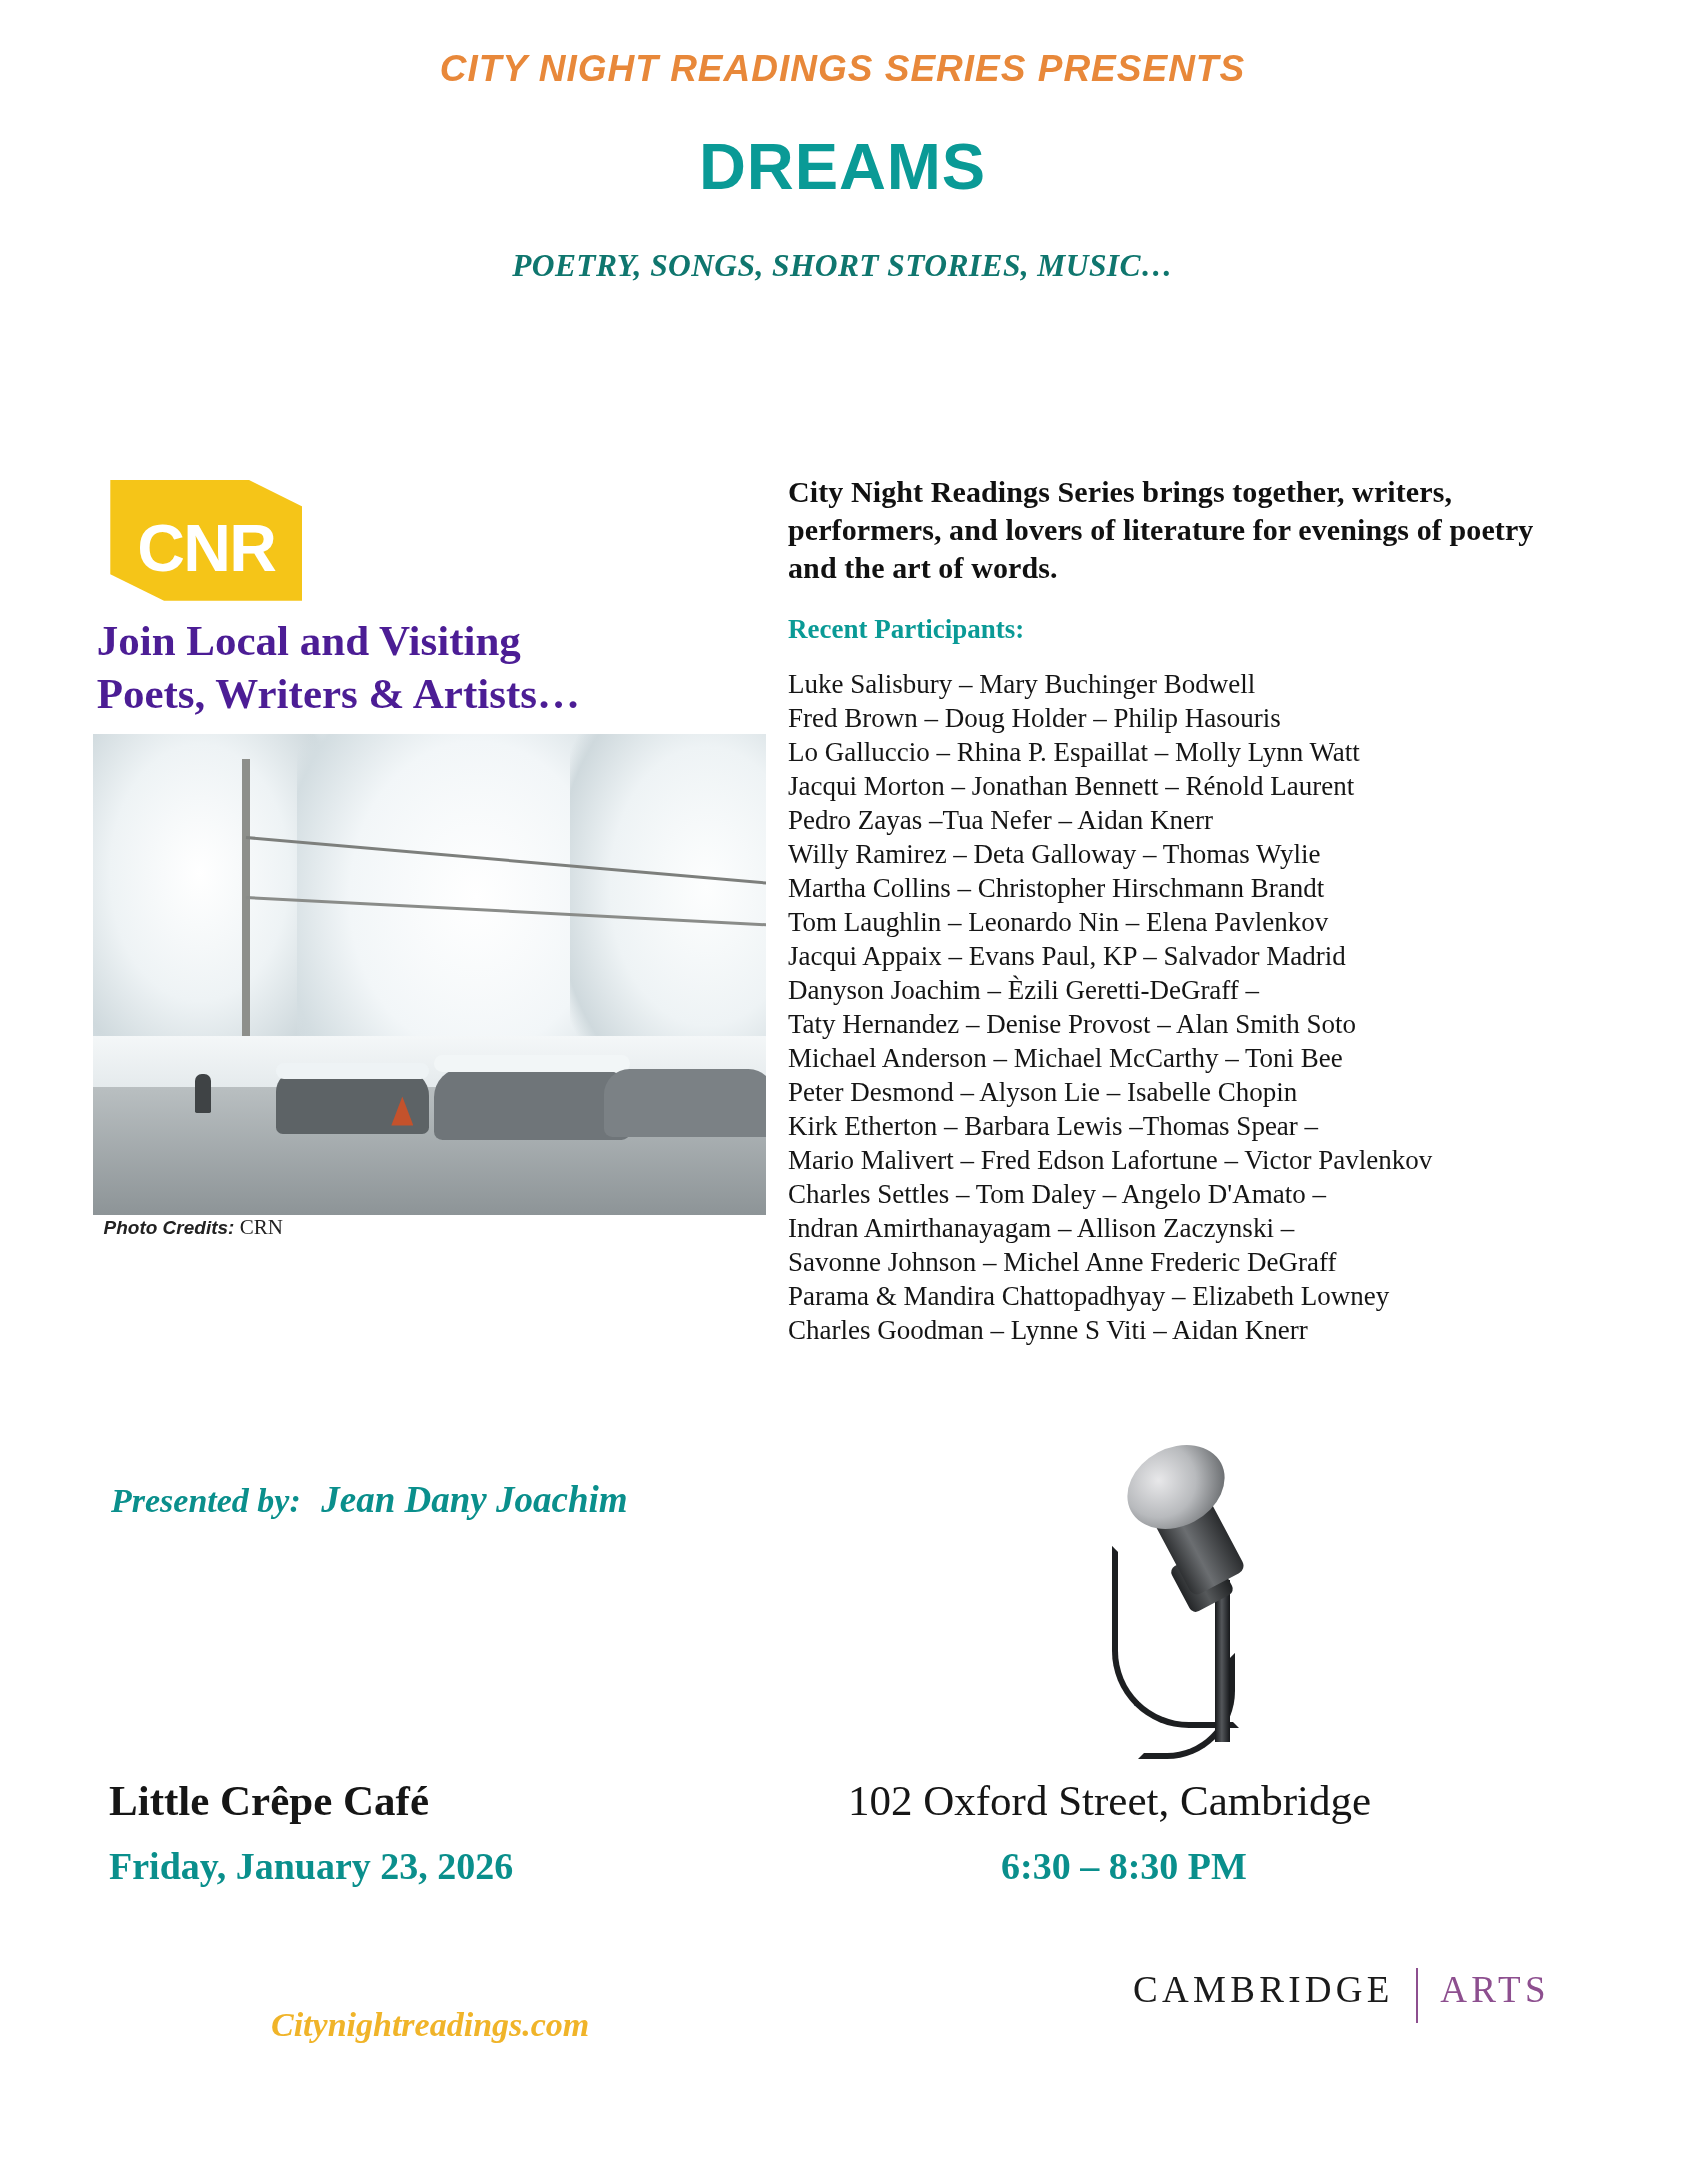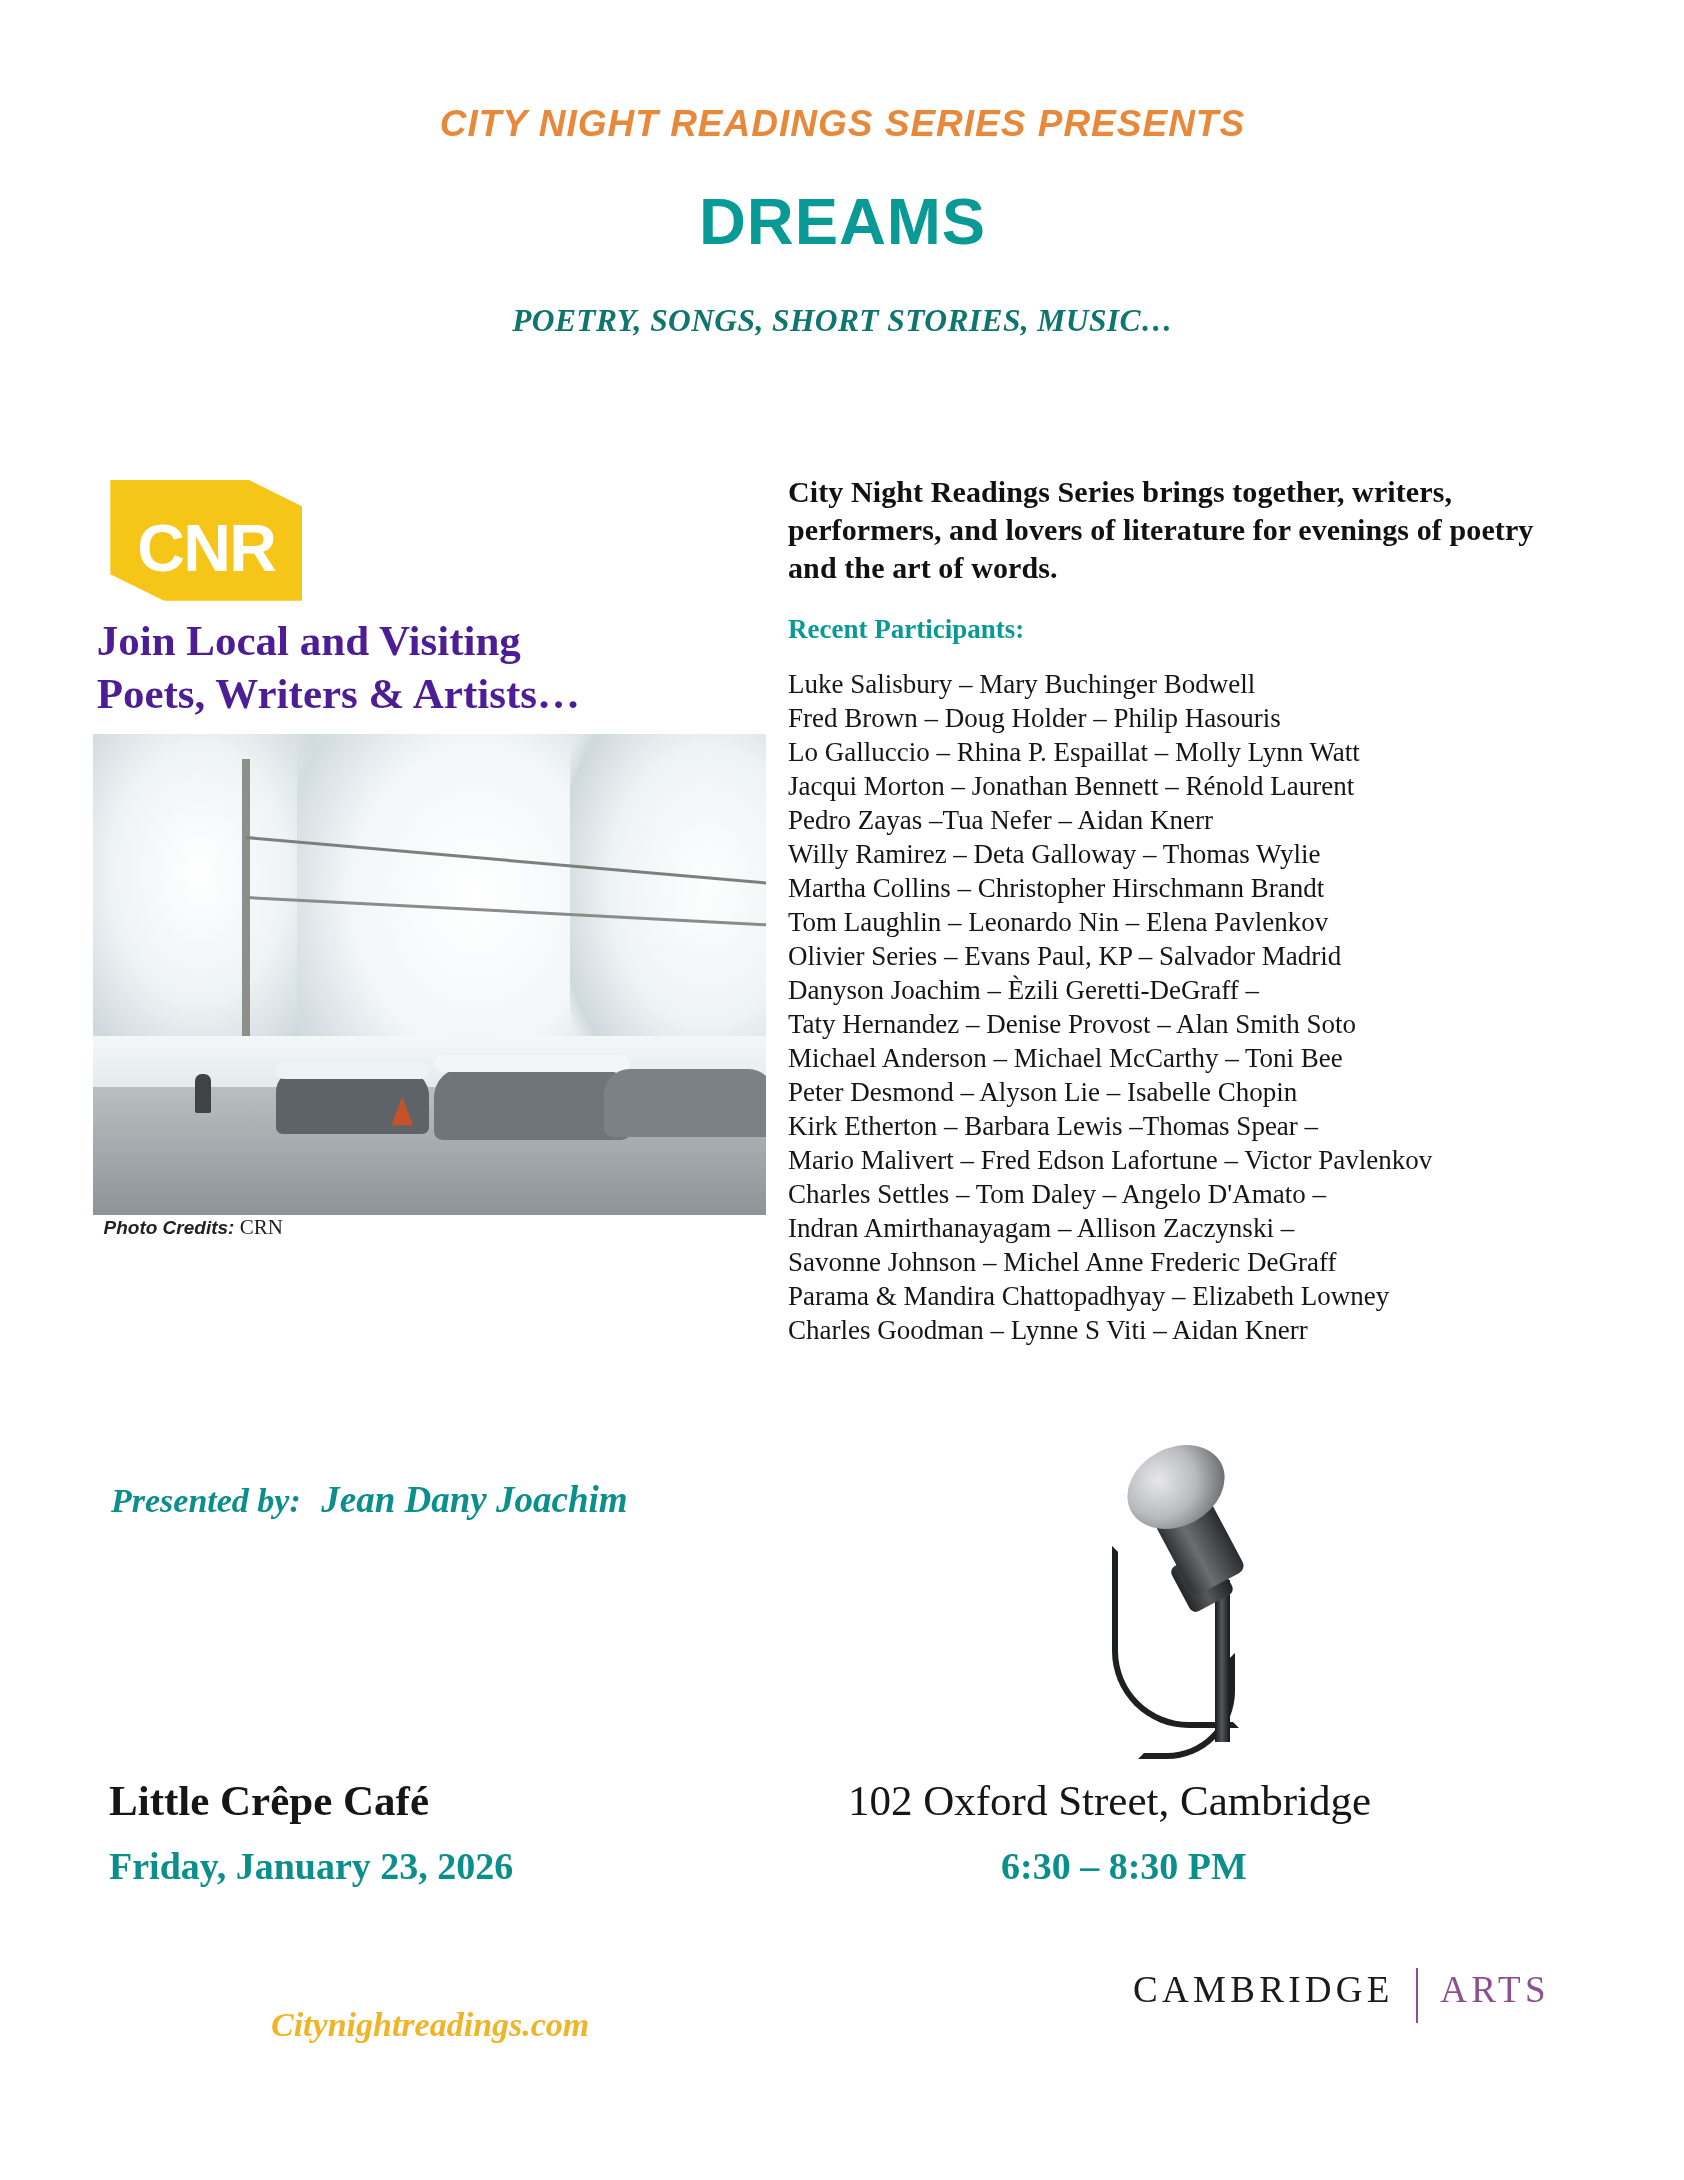--- a/index.html
+++ b/index.html
@@ -25,7 +25,7 @@
   
   .header {
     text-align: center;
-    padding-top: 103px;
+    padding-top: 48px;
   }
   .presents {
     font-family: "Liberation Sans", sans-serif;

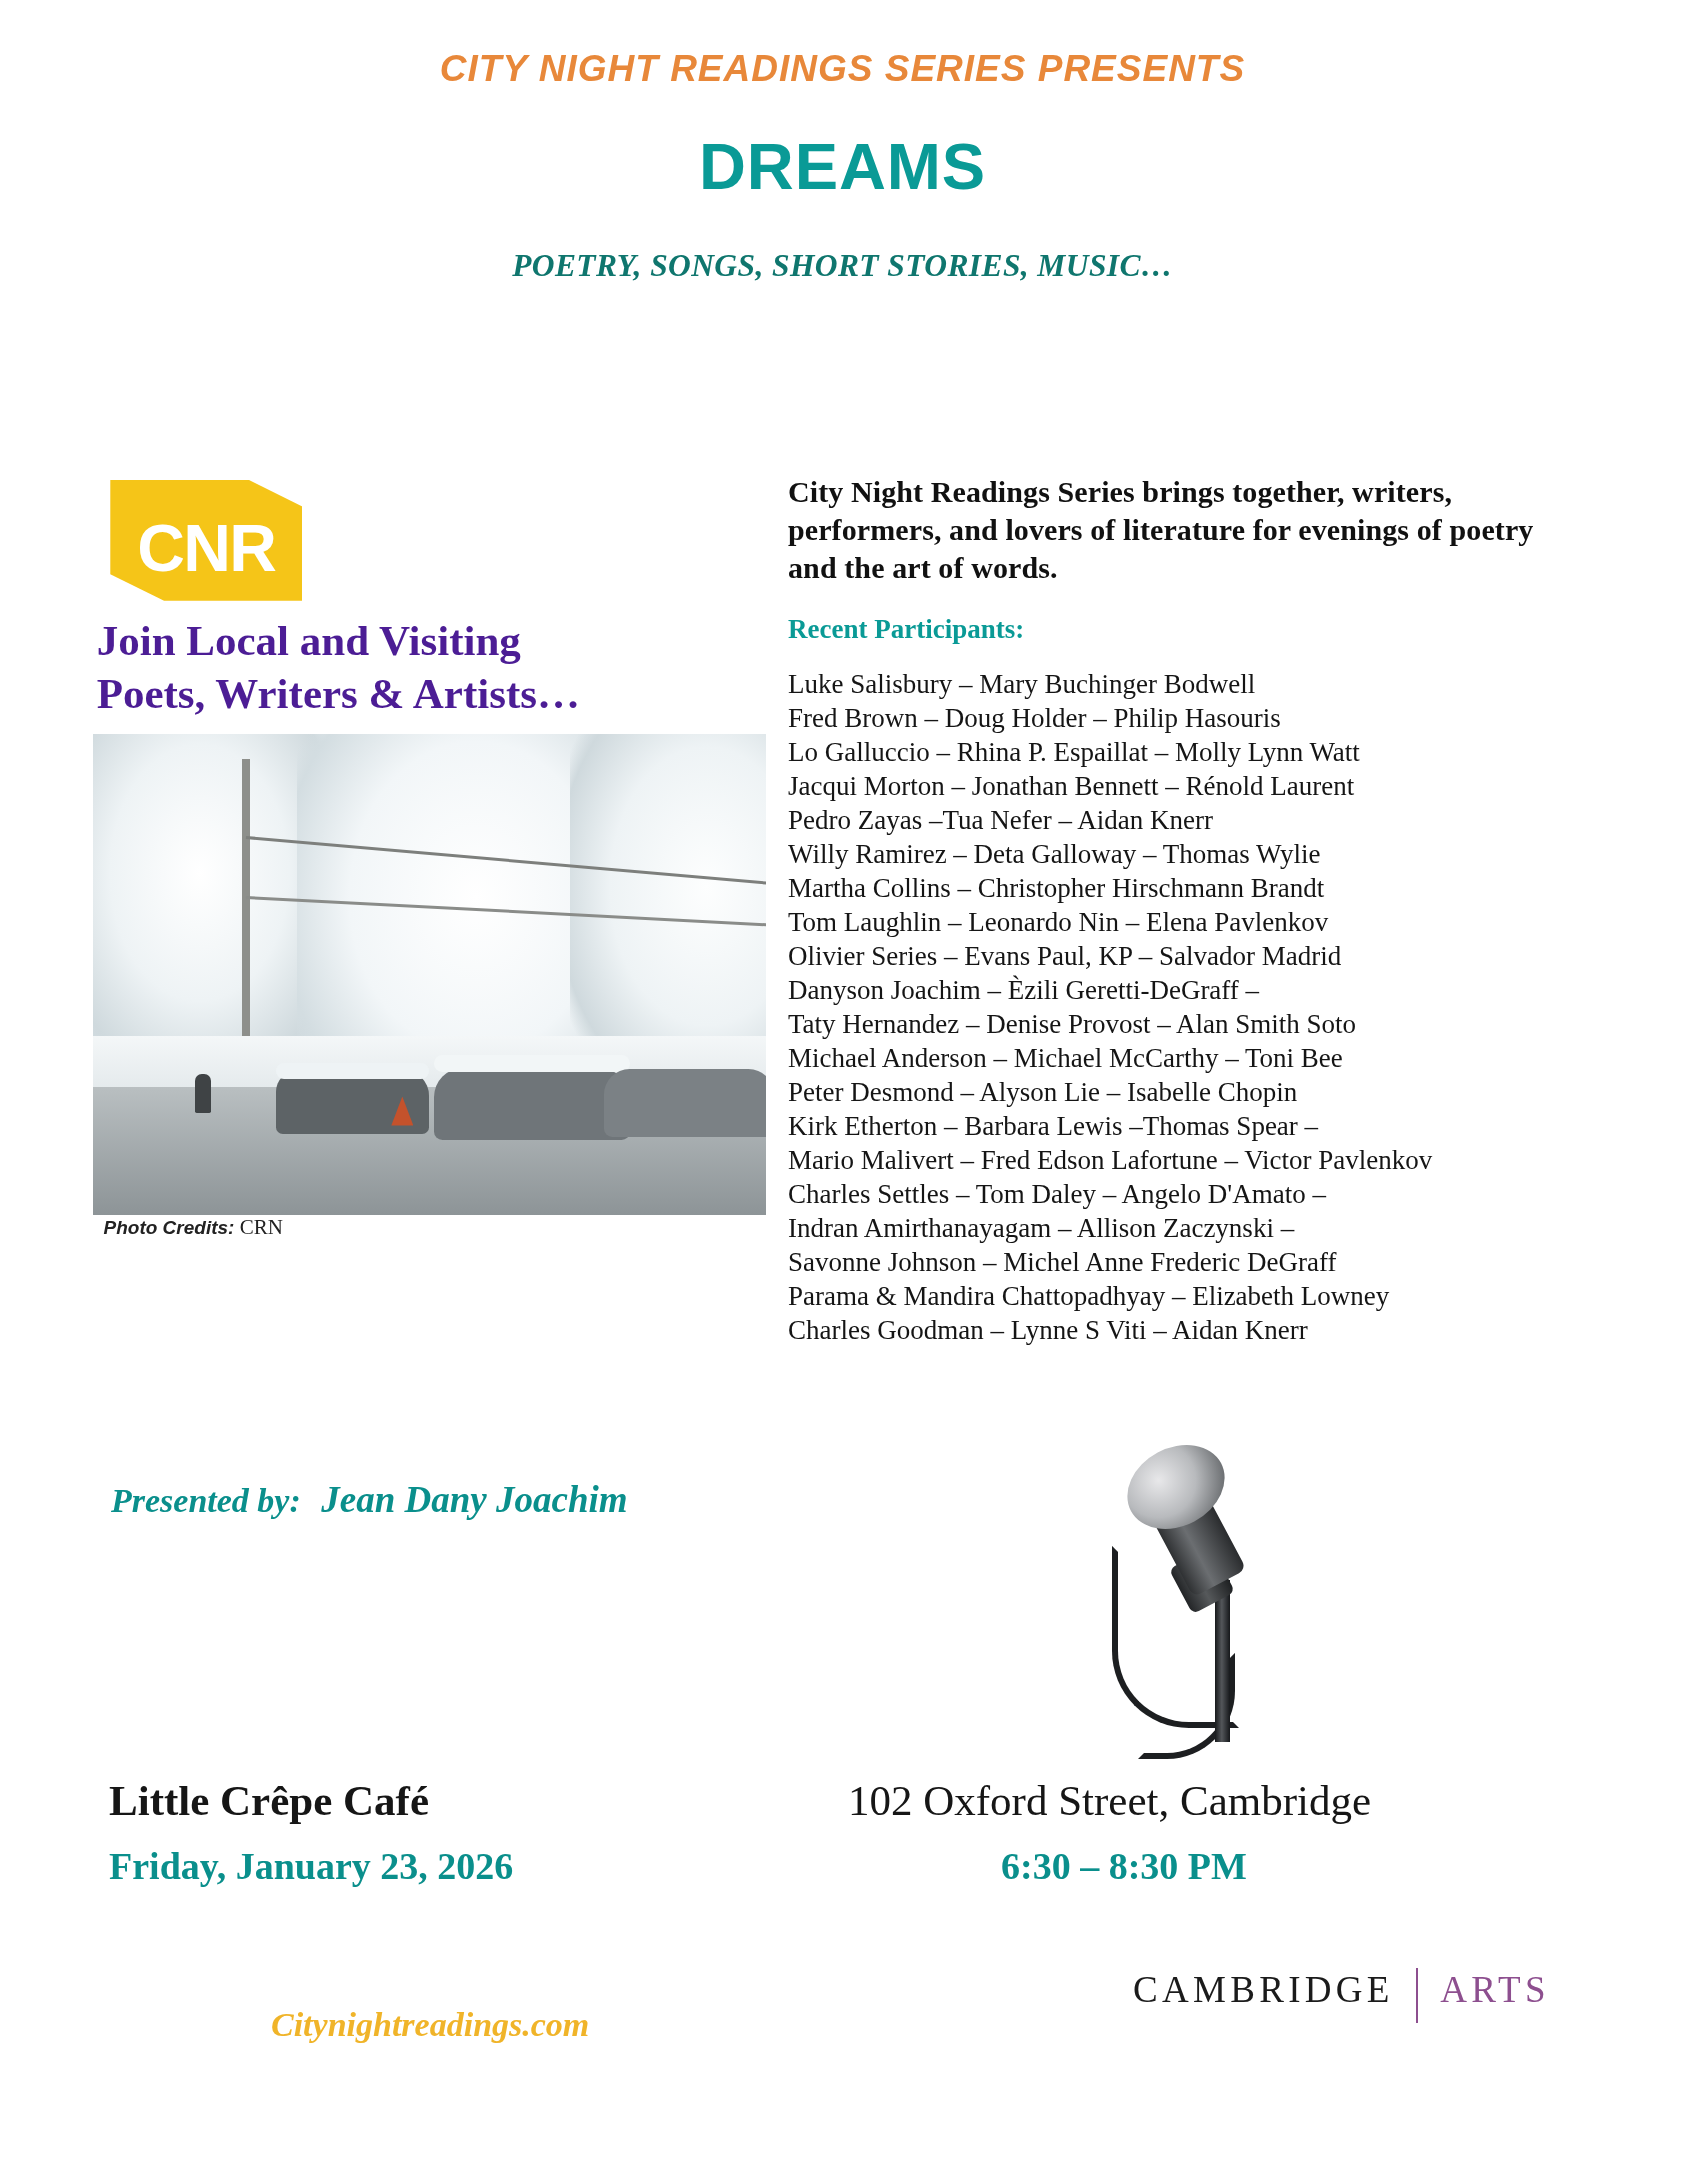--- a/index.html
+++ b/index.html
@@ -465,7 +465,7 @@
         <div>Willy Ramirez – Deta Galloway  – Thomas Wylie</div>
         <div>Martha Collins – Christopher Hirschmann Brandt</div>
         <div>Tom Laughlin – Leonardo Nin – Elena Pavlenkov</div>
-        <div>Olivier Series – Evans Paul, KP – Salvador Madrid</div>
+        <div>Jacqui Appaix – Evans Paul, KP – Salvador Madrid</div>
         <div>Danyson Joachim – Èzili Geretti-DeGraff  –</div>
         <div>Taty  Hernandez – Denise Provost – Alan Smith Soto</div>
         <div>Michael Anderson – Michael McCarthy  –  Toni Bee</div>

